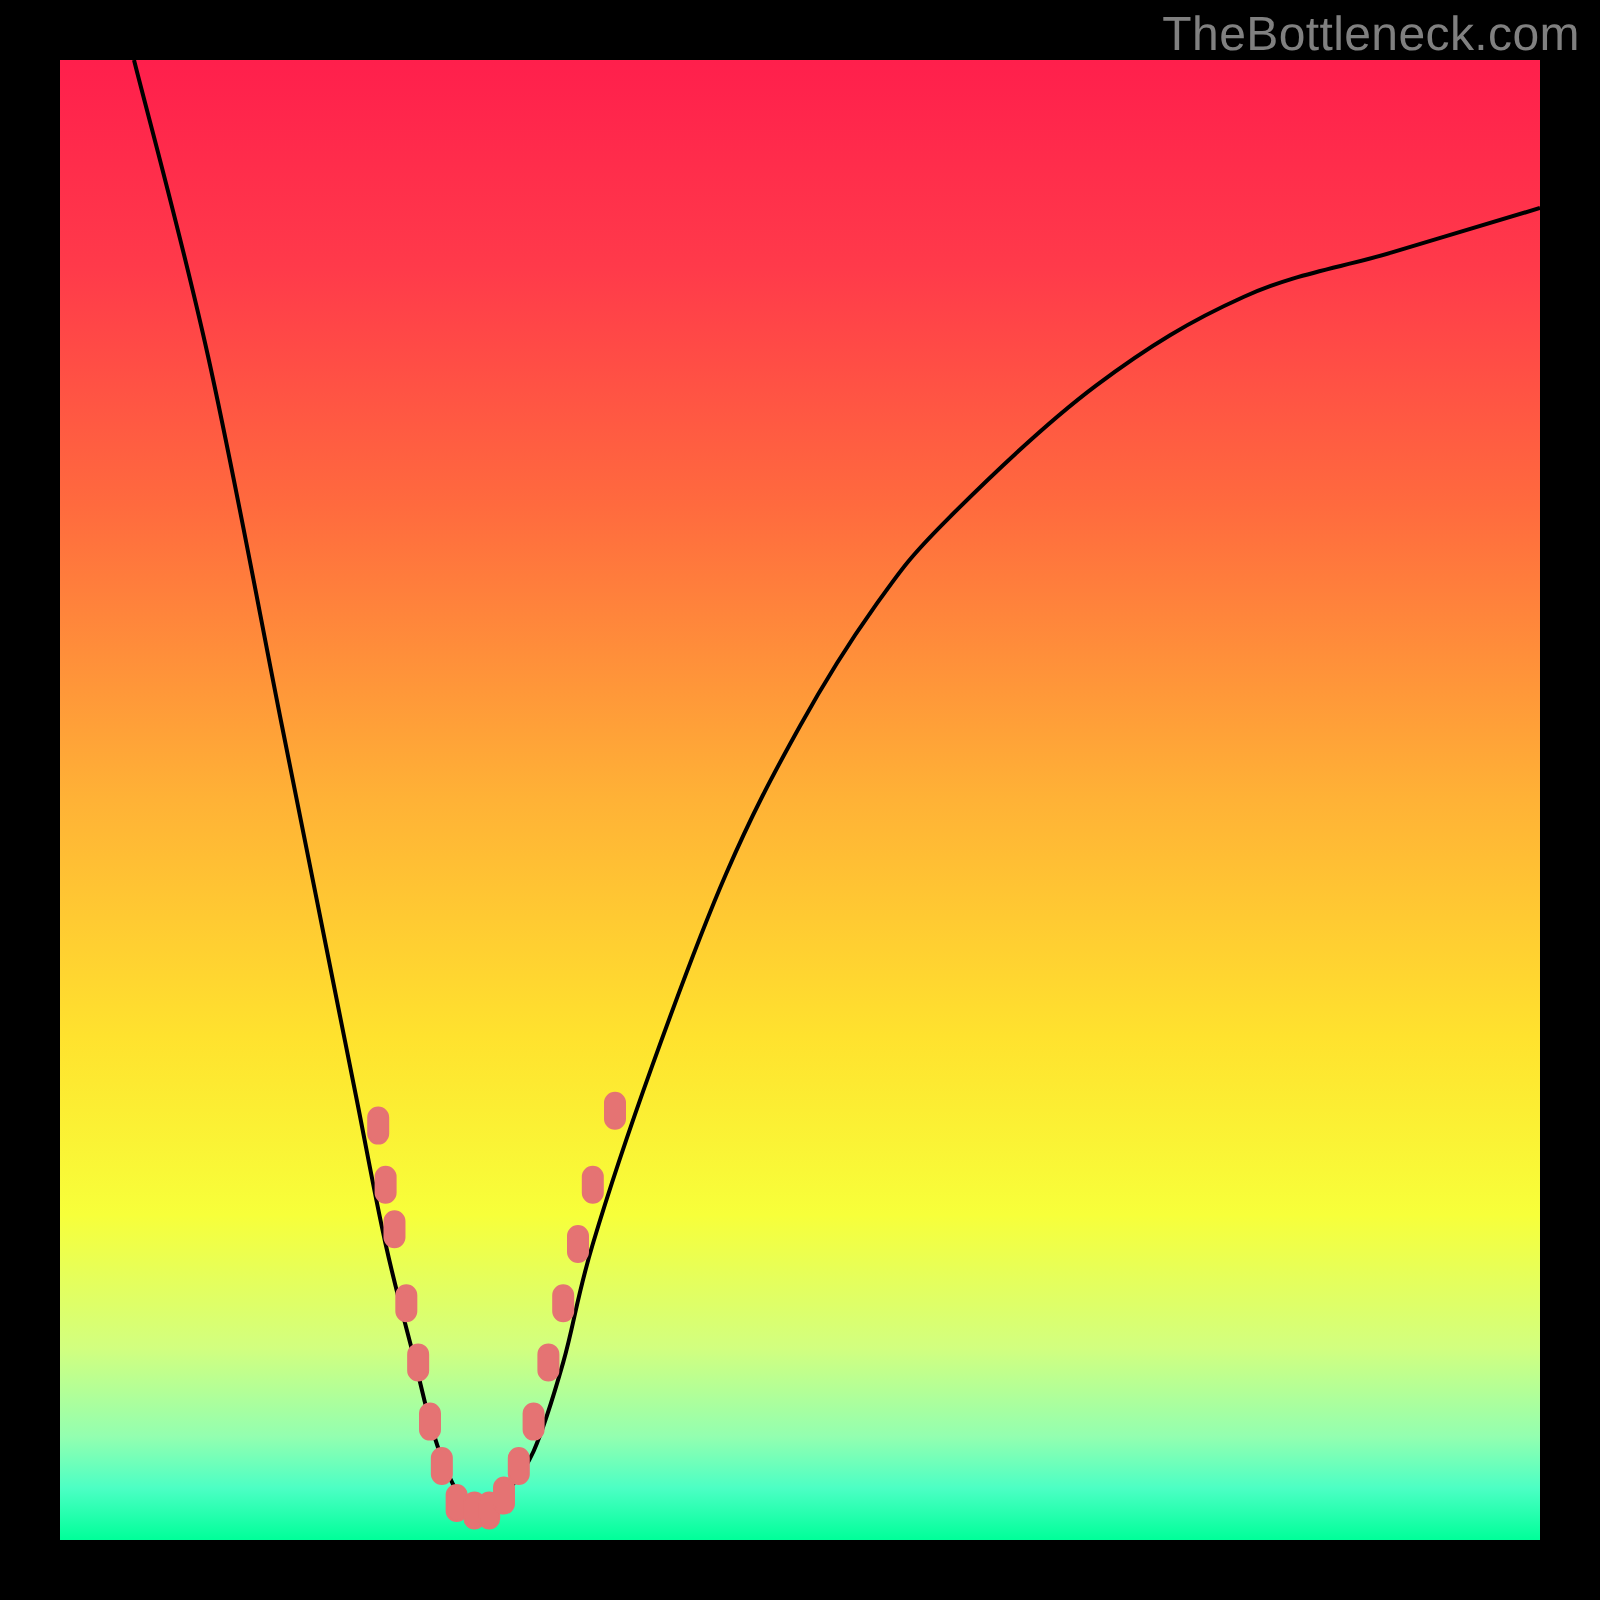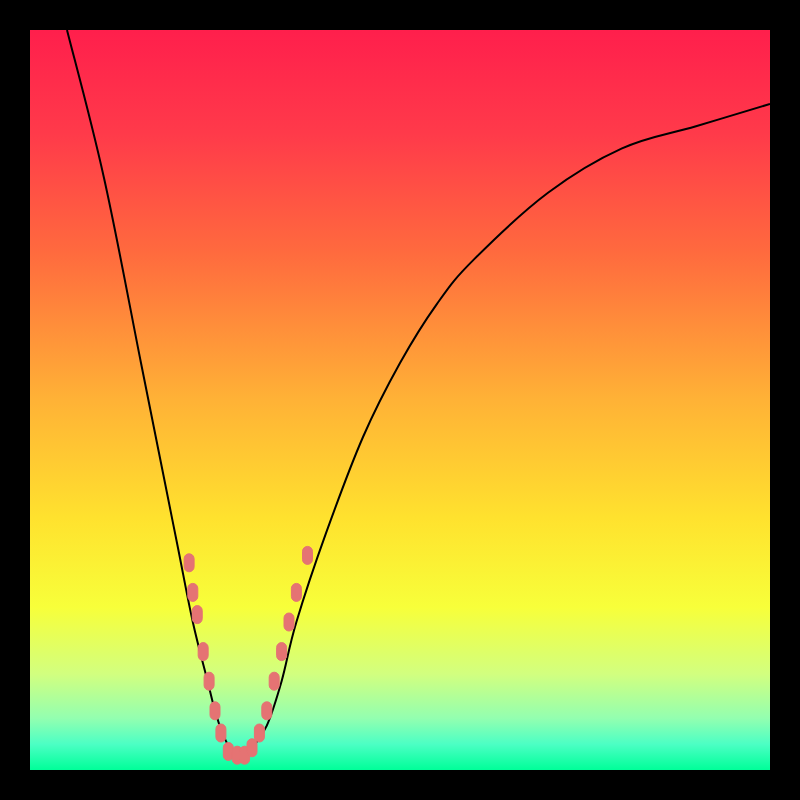--- a/index.html
+++ b/index.html
@@ -105,6 +105,7 @@
         </g>
     </svg>
   </div>
+  <div class="watermark">TheBottleneck.com</div>
 </div>
 
 </body></html>

